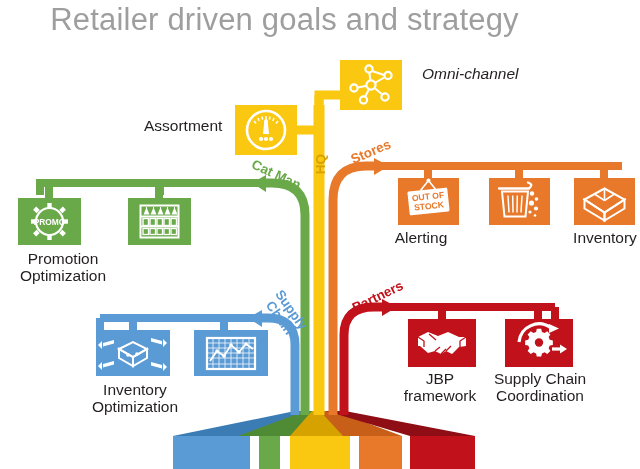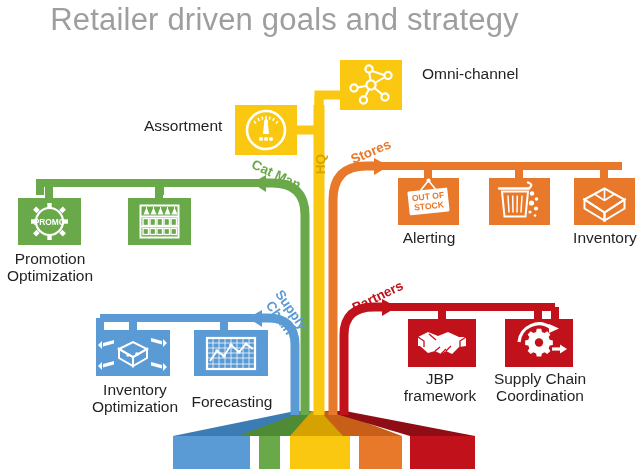--- a/index.html
+++ b/index.html
@@ -345,7 +345,7 @@
 Chain</div>
   <div class="plabel" style="left:345px;top:290px;width:66px;color:#c1121c;transform:rotate(-26deg);">Partners</div>
 
-  <div class="lbl cap-l" style="left:422px;top:65px;width:160px;">Omni-channel</div>
+  <div class="lbl cap-l" style="left:422px;top:65px;width:160px;font-style:italic;">Omni-channel</div>
   <div class="lbl cap-l" style="left:144px;top:117px;width:90px;">Assortment</div>
 
   <div class="lbl cap" style="left:0px;top:250px;width:100px;">Promotion

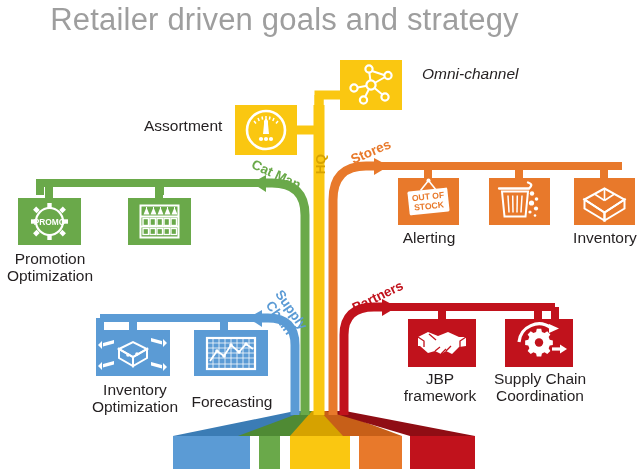--- a/index.html
+++ b/index.html
@@ -351,7 +351,7 @@
   <div class="lbl cap" style="left:0px;top:250px;width:100px;">Promotion
 Optimization</div>
 
-  <div class="lbl cap" style="left:384px;top:229px;width:90px;">Alerting</div>
+  <div class="lbl cap" style="left:376px;top:229px;width:90px;">Alerting</div>
   <div class="lbl cap" style="left:566px;top:229px;width:78px;">Inventory</div>
 
   <div class="lbl cap" style="left:83px;top:381px;width:104px;">Inventory

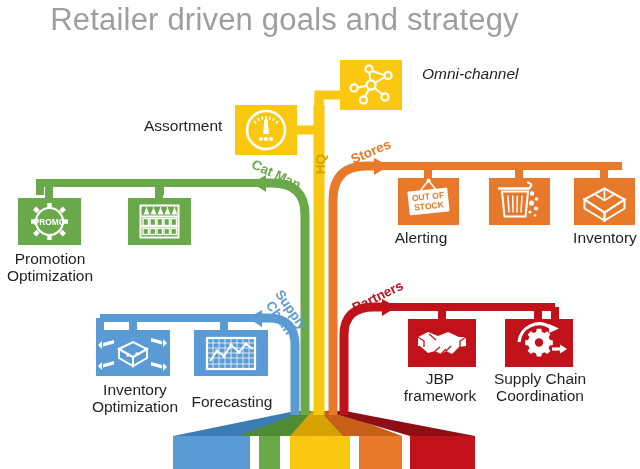--- a/index.html
+++ b/index.html
@@ -348,7 +348,7 @@
   <div class="lbl cap-l" style="left:422px;top:65px;width:160px;font-style:italic;">Omni-channel</div>
   <div class="lbl cap-l" style="left:144px;top:117px;width:90px;">Assortment</div>
 
-  <div class="lbl cap" style="left:0px;top:250px;width:100px;">Promotion
+  <div class="lbl cap" style="left:0px;top:250px;width:100px;padding-left:13px;">Promotion
 Optimization</div>
 
   <div class="lbl cap" style="left:376px;top:229px;width:90px;">Alerting</div>

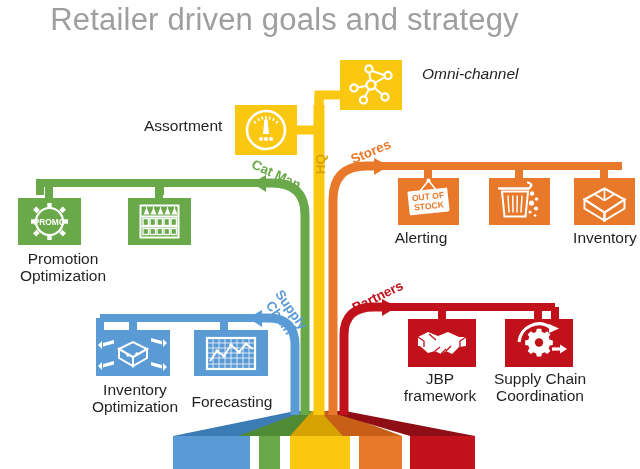--- a/index.html
+++ b/index.html
@@ -356,7 +356,6 @@
 
   <div class="lbl cap" style="left:83px;top:381px;width:104px;">Inventory
 Optimization</div>
-  <div class="lbl cap" style="left:180px;top:393px;width:104px;">Forecasting</div>
 
   <div class="lbl cap" style="left:390px;top:370px;width:100px;">JBP
 framework</div>

